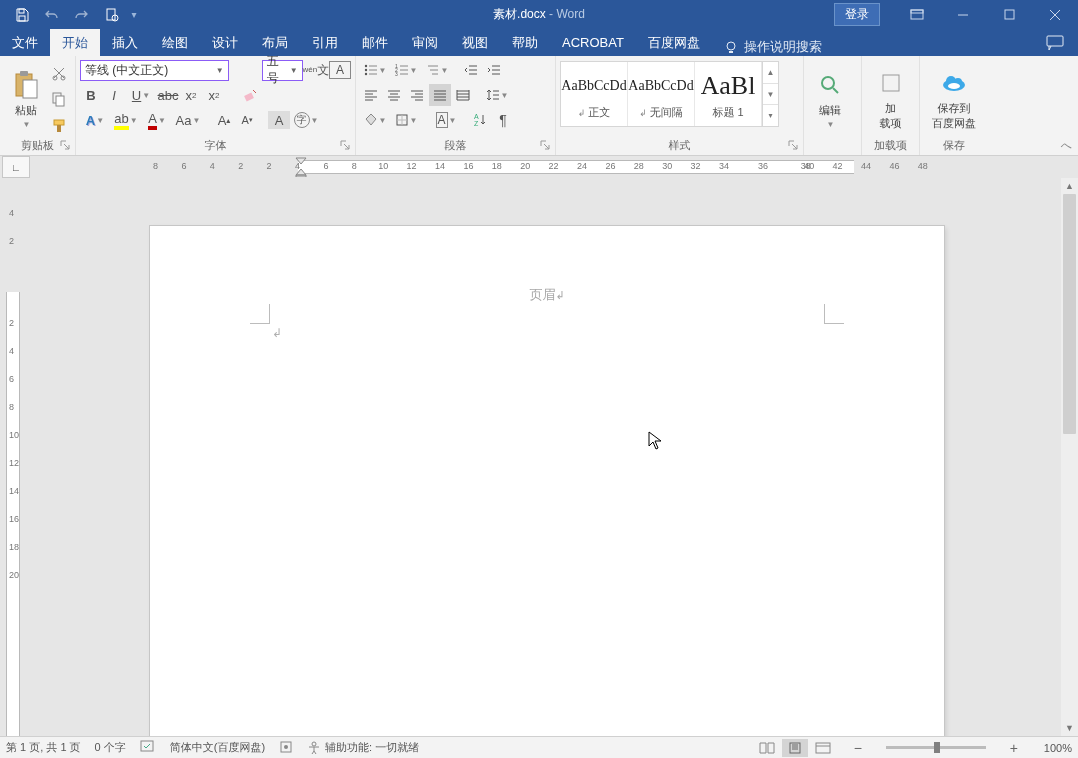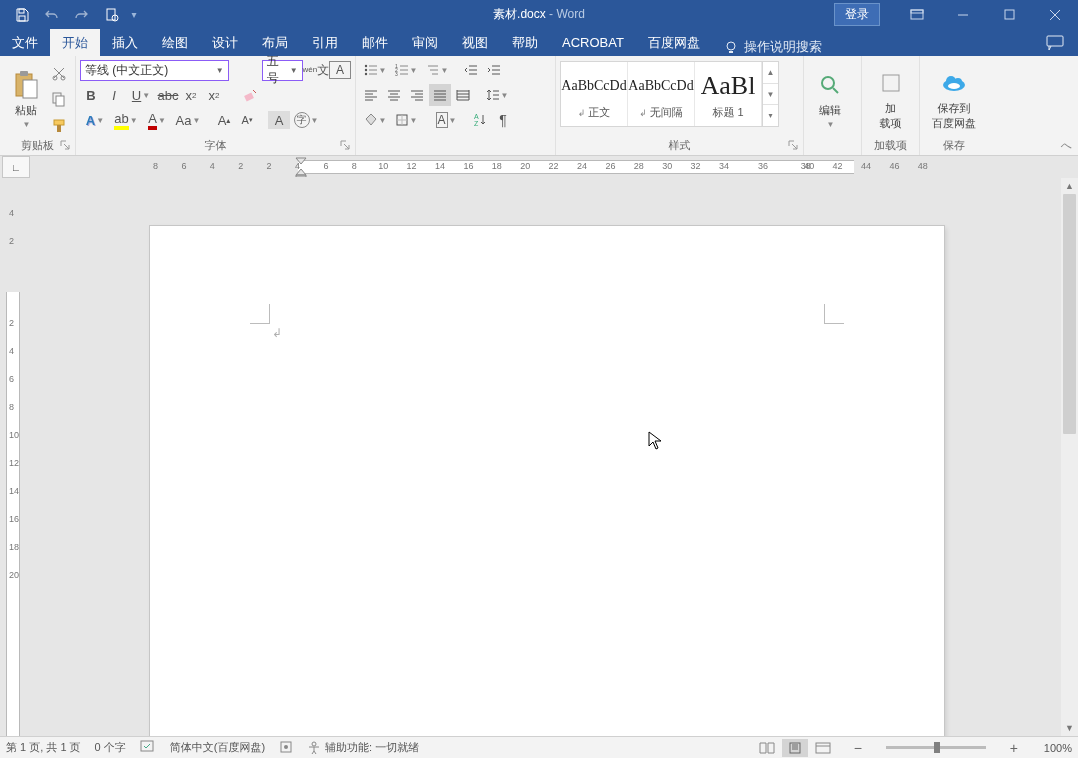--- a/index.html
+++ b/index.html
@@ -394,6 +394,9 @@
       </div>
     </div>
       </div>
+    <div class="group-label"><span>段落</span><svg class="launcher" viewBox="0 0 12 12">
+          <path d="M2 2h5M2 2v5M5 5l5 5M10 6v4H6" stroke="#999" fill="none"></path>
+        </svg></div>
   </div>
 
   <div class="group" style="width:248px">

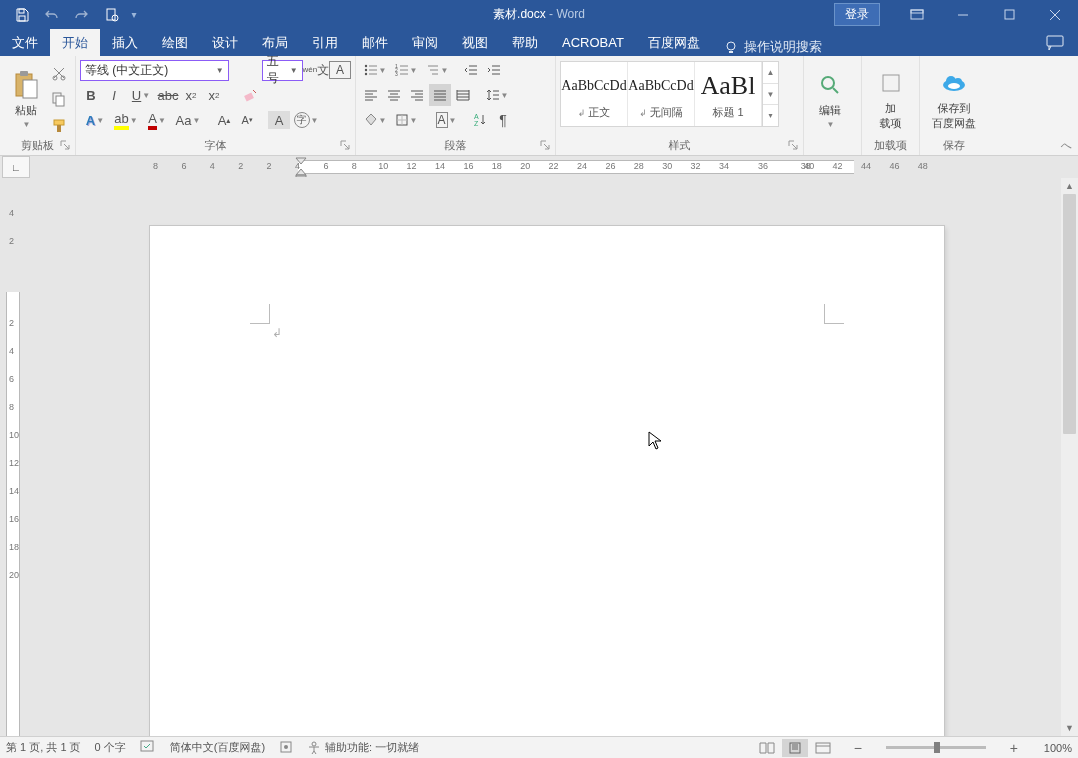--- a/index.html
+++ b/index.html
@@ -535,6 +535,7 @@
     </div>
   <div class="doc-area">
     <div class="page">
+      <div class="header-text"><span>页眉</span><span style="font-size:11px">↲</span></div>
       <div class="corner-mark left"></div>
       <div class="corner-mark right"></div>
       <div class="para-mark">↲</div>

